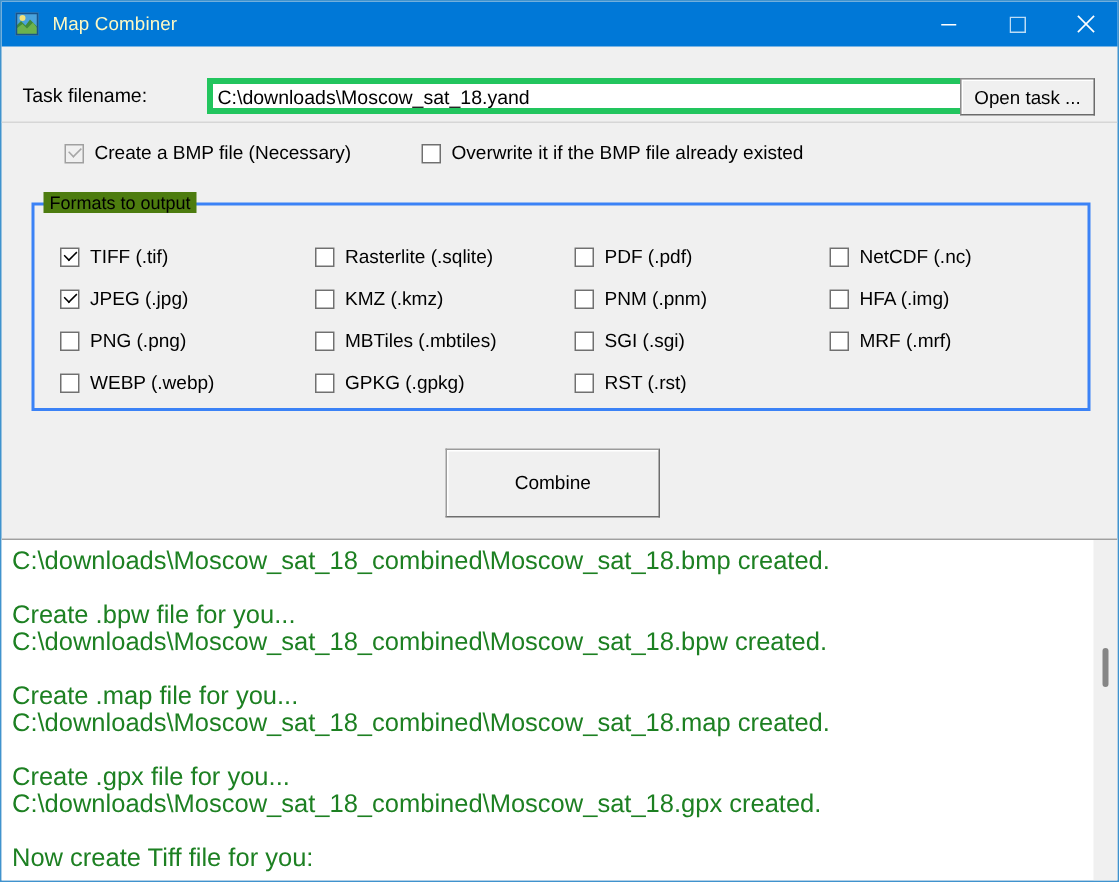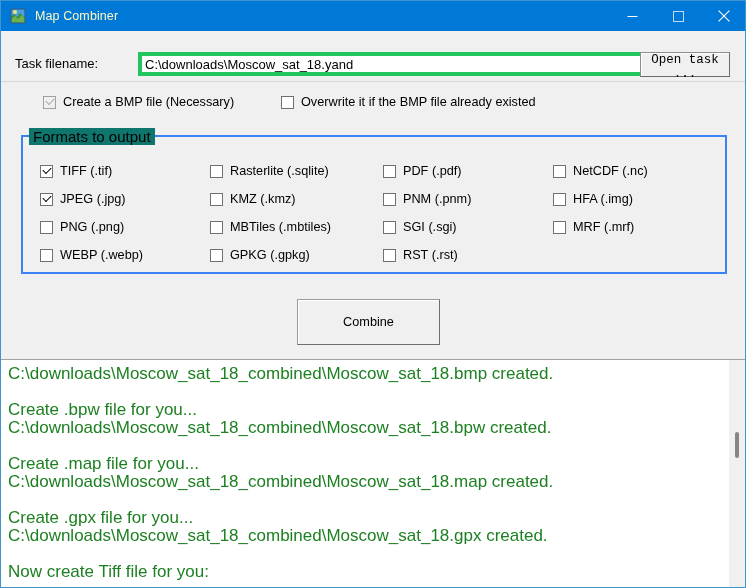--- a/index.html
+++ b/index.html
@@ -103,7 +103,7 @@
     border-right-color: #6b6b6b;
     border-bottom-color: #6b6b6b;
     box-shadow: inset 1px 1px 0 #ffffff;
-    font-family: Liberation Mono, monospace;
+    font-family: Liberation Sans, sans-serif;
     font-size: 12.5px;
     color: #000000;
     cursor: default;

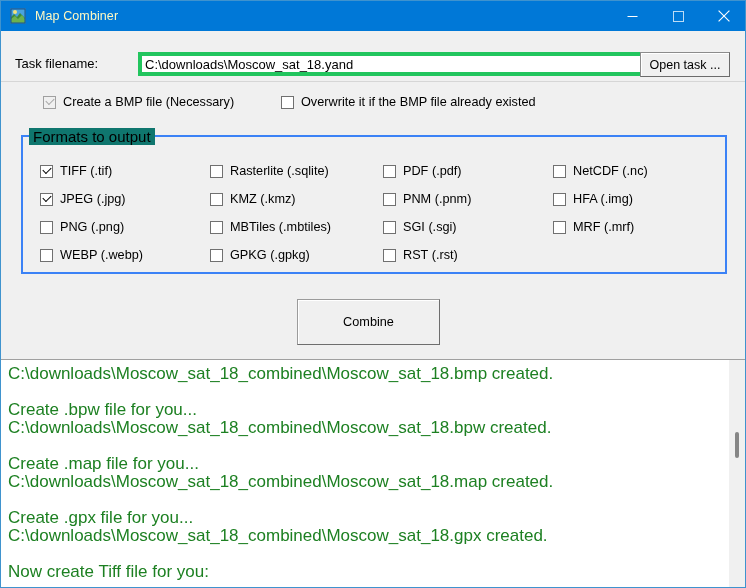--- a/index.html
+++ b/index.html
@@ -177,9 +177,9 @@
   #formats-legend {
     position: absolute;
     left: 28px; top: 127px;
-    background: #0f766e;
+    background: #4d7c0f;
     padding: 0 4px;
-    font-size: 15px;
+    font-size: 12px;
     color: #000000;
     white-space: nowrap;
   }

